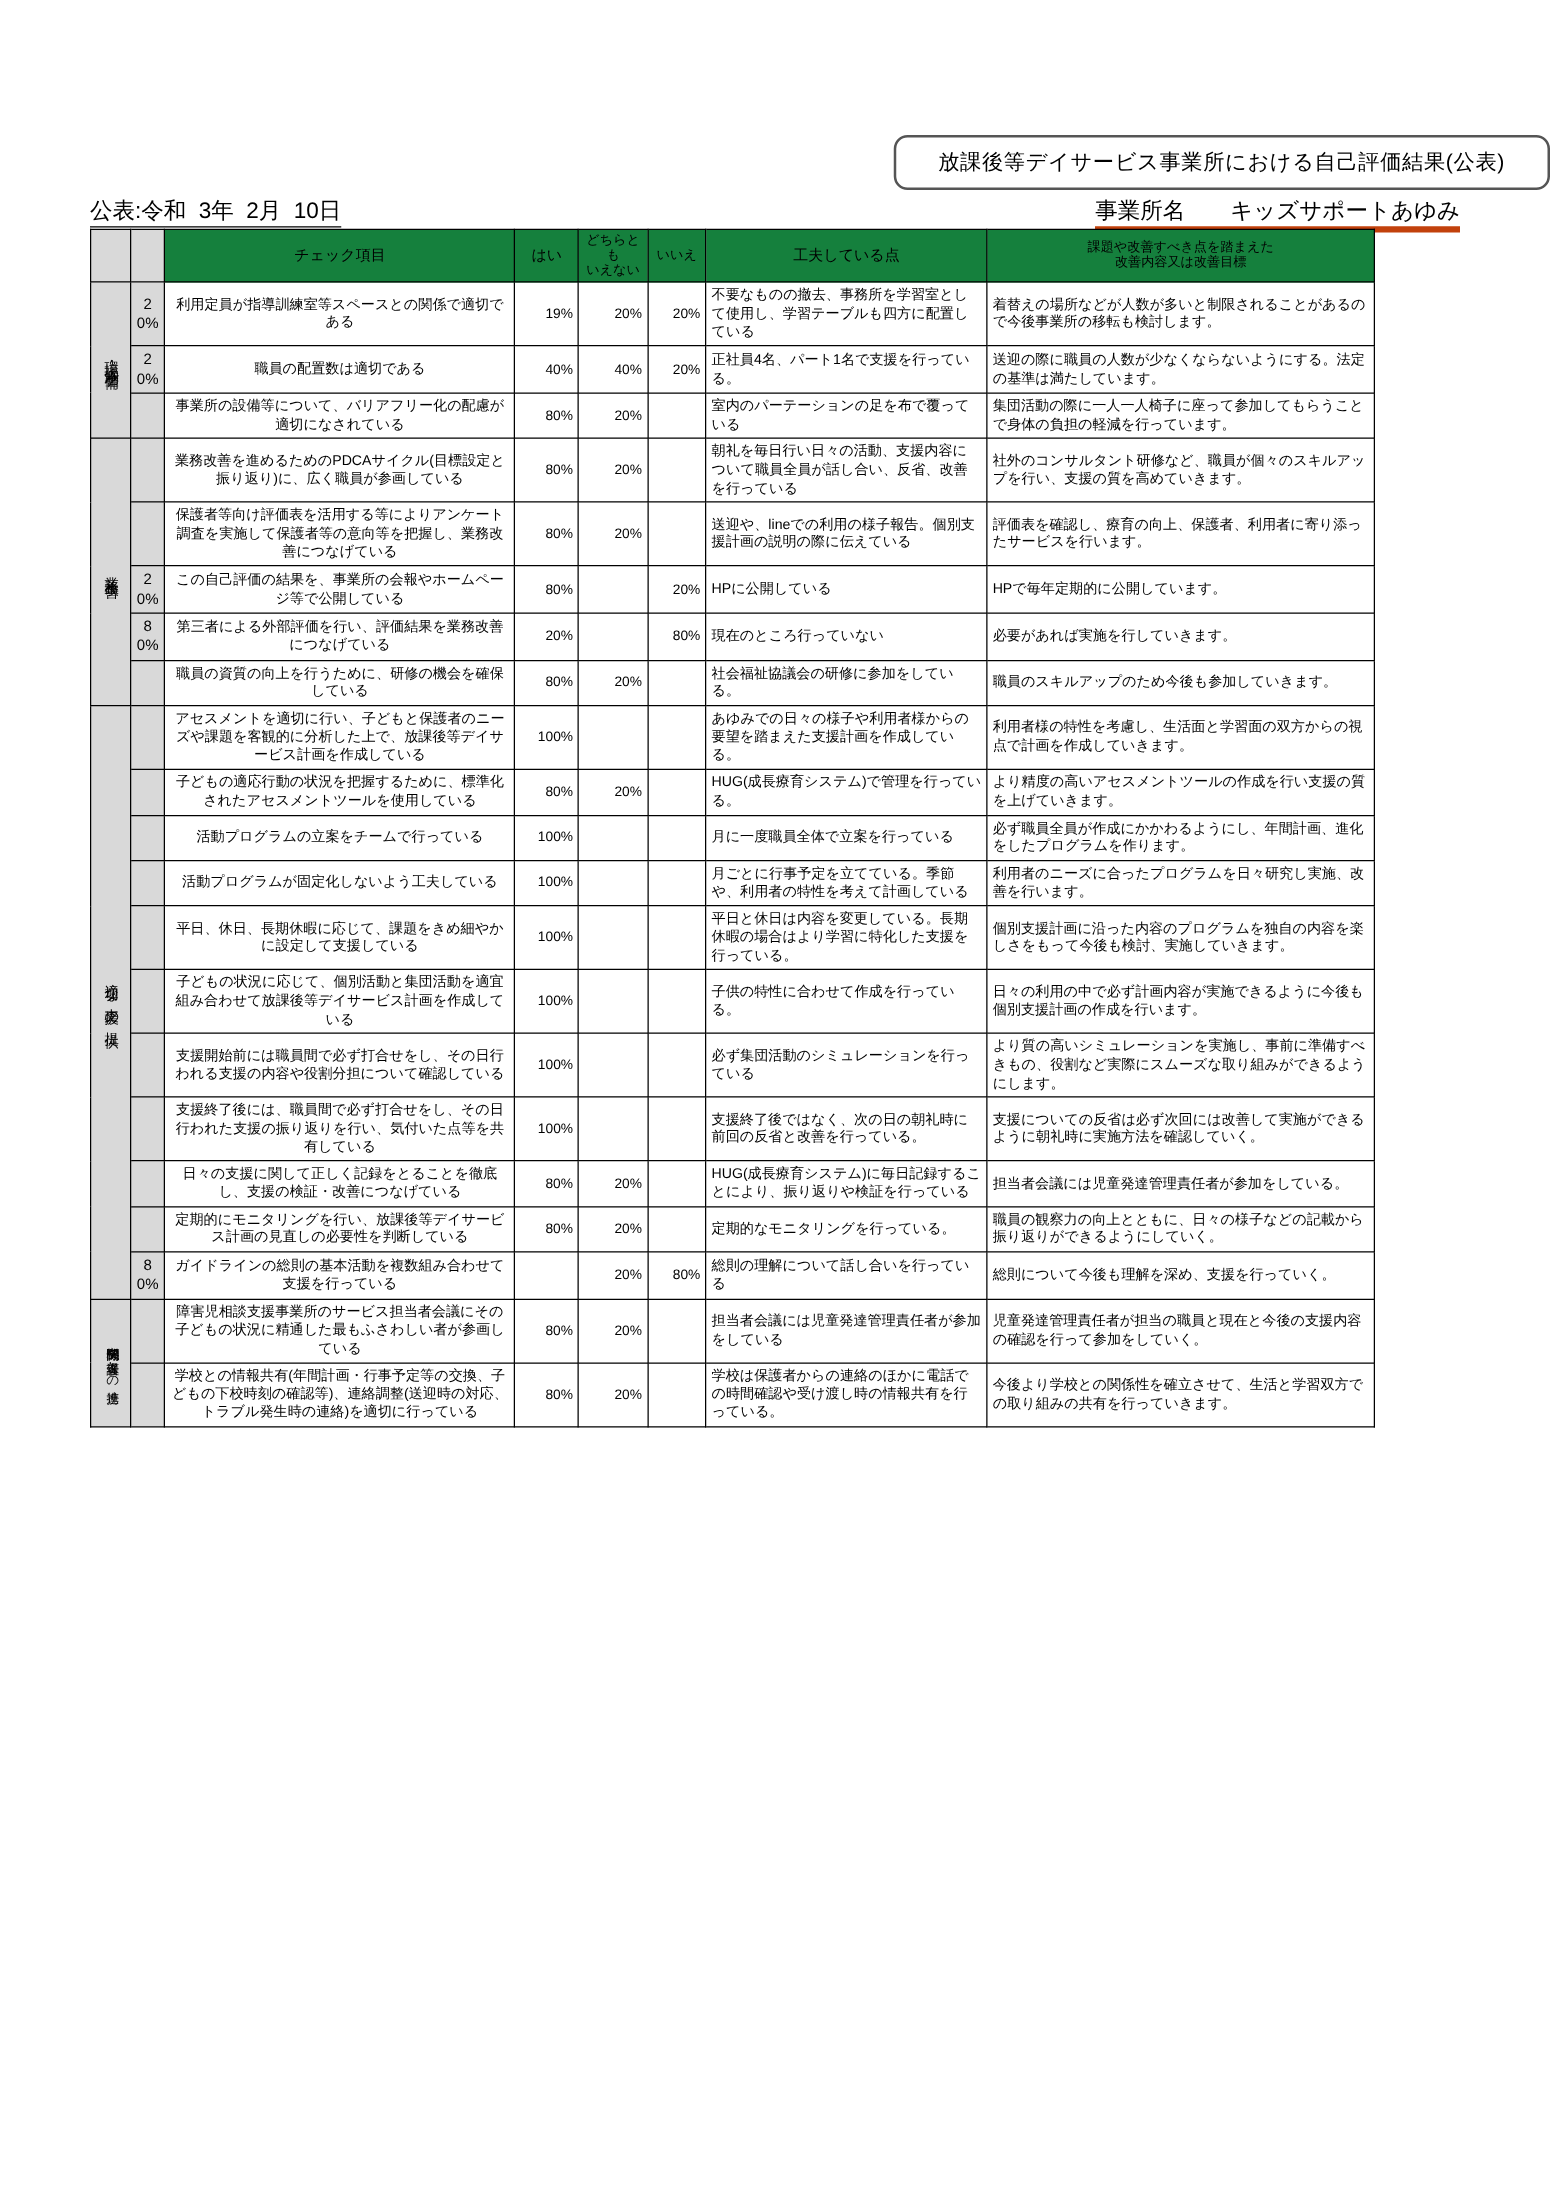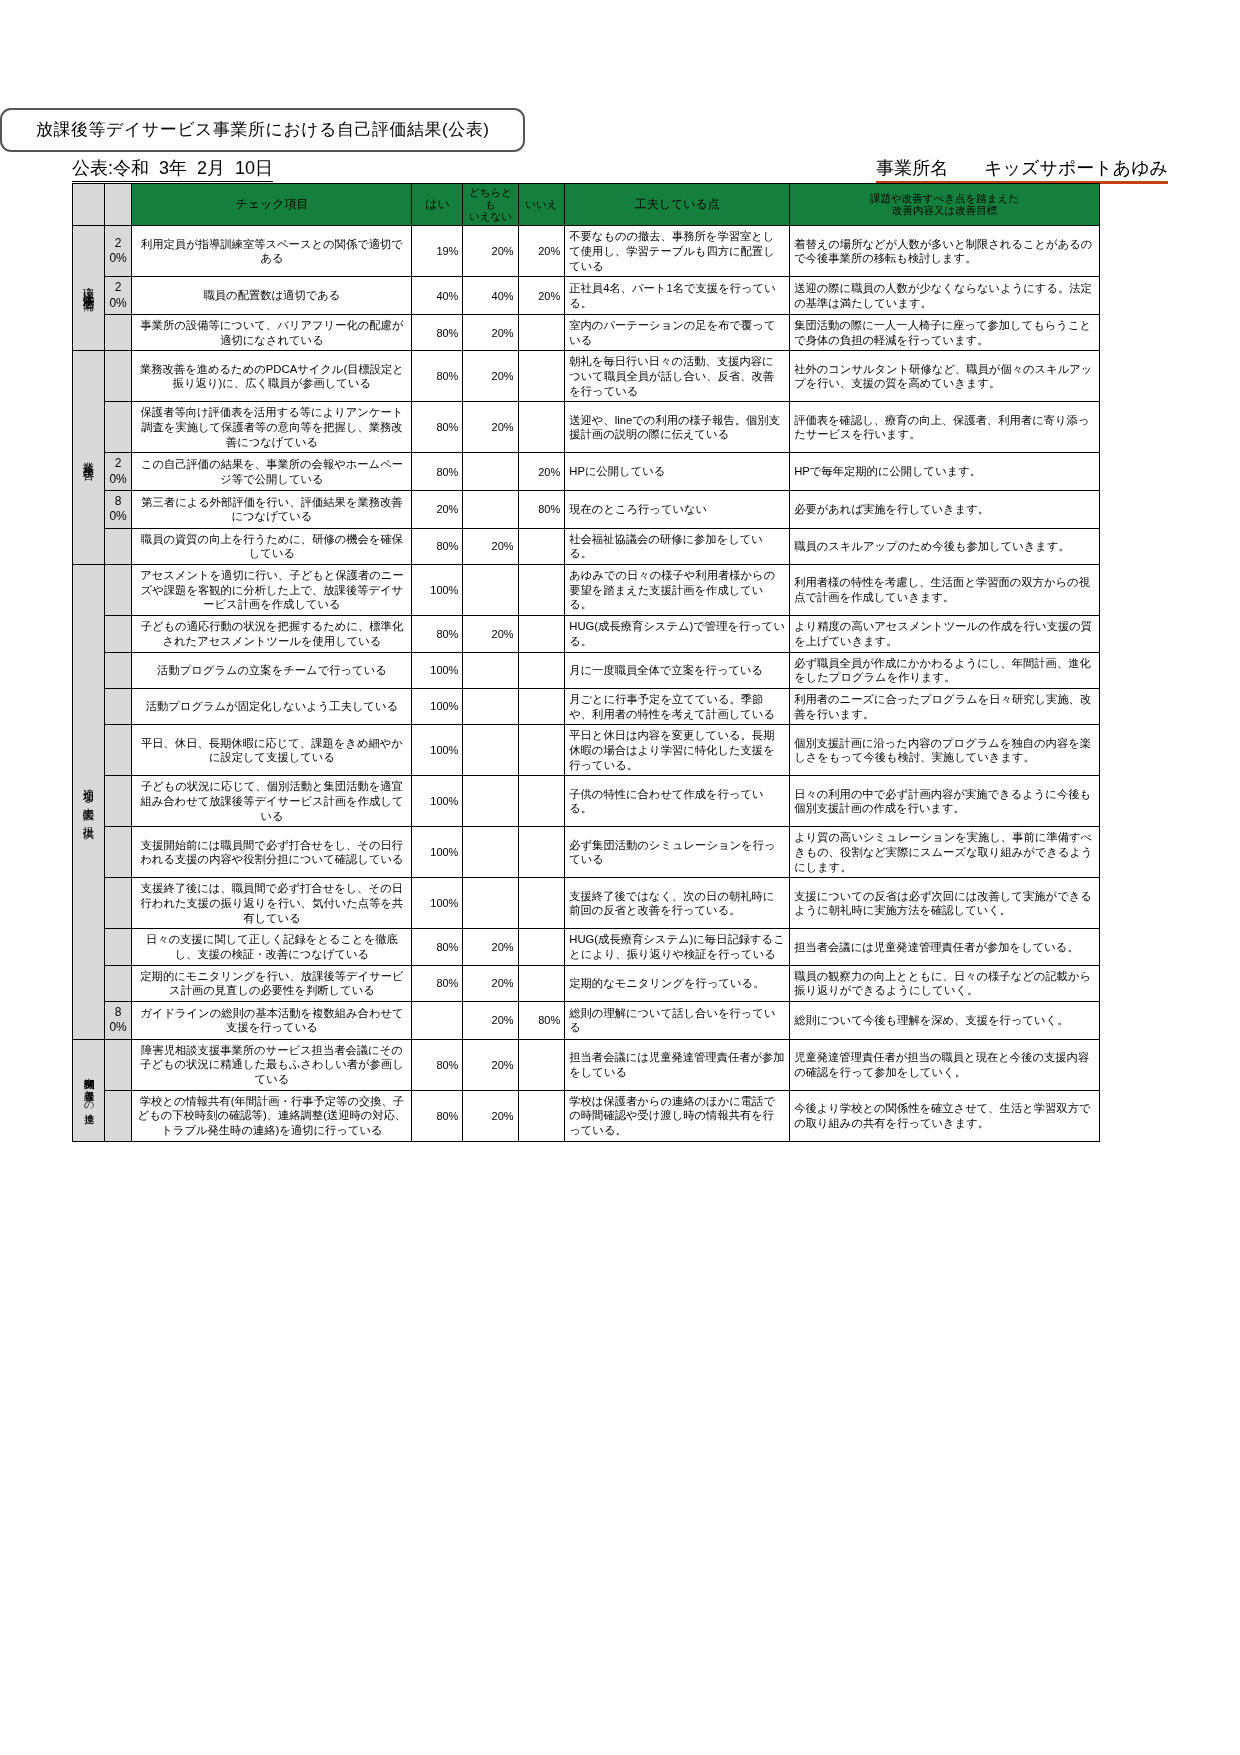--- a/index.html
+++ b/index.html
@@ -31,7 +31,7 @@
     top: 108px;
     width: 1240px;
     display: flex;
-    justify-content: flex-start;
+    justify-content: flex-end;
   }
   .title-box {
     border: 2px solid #555555;

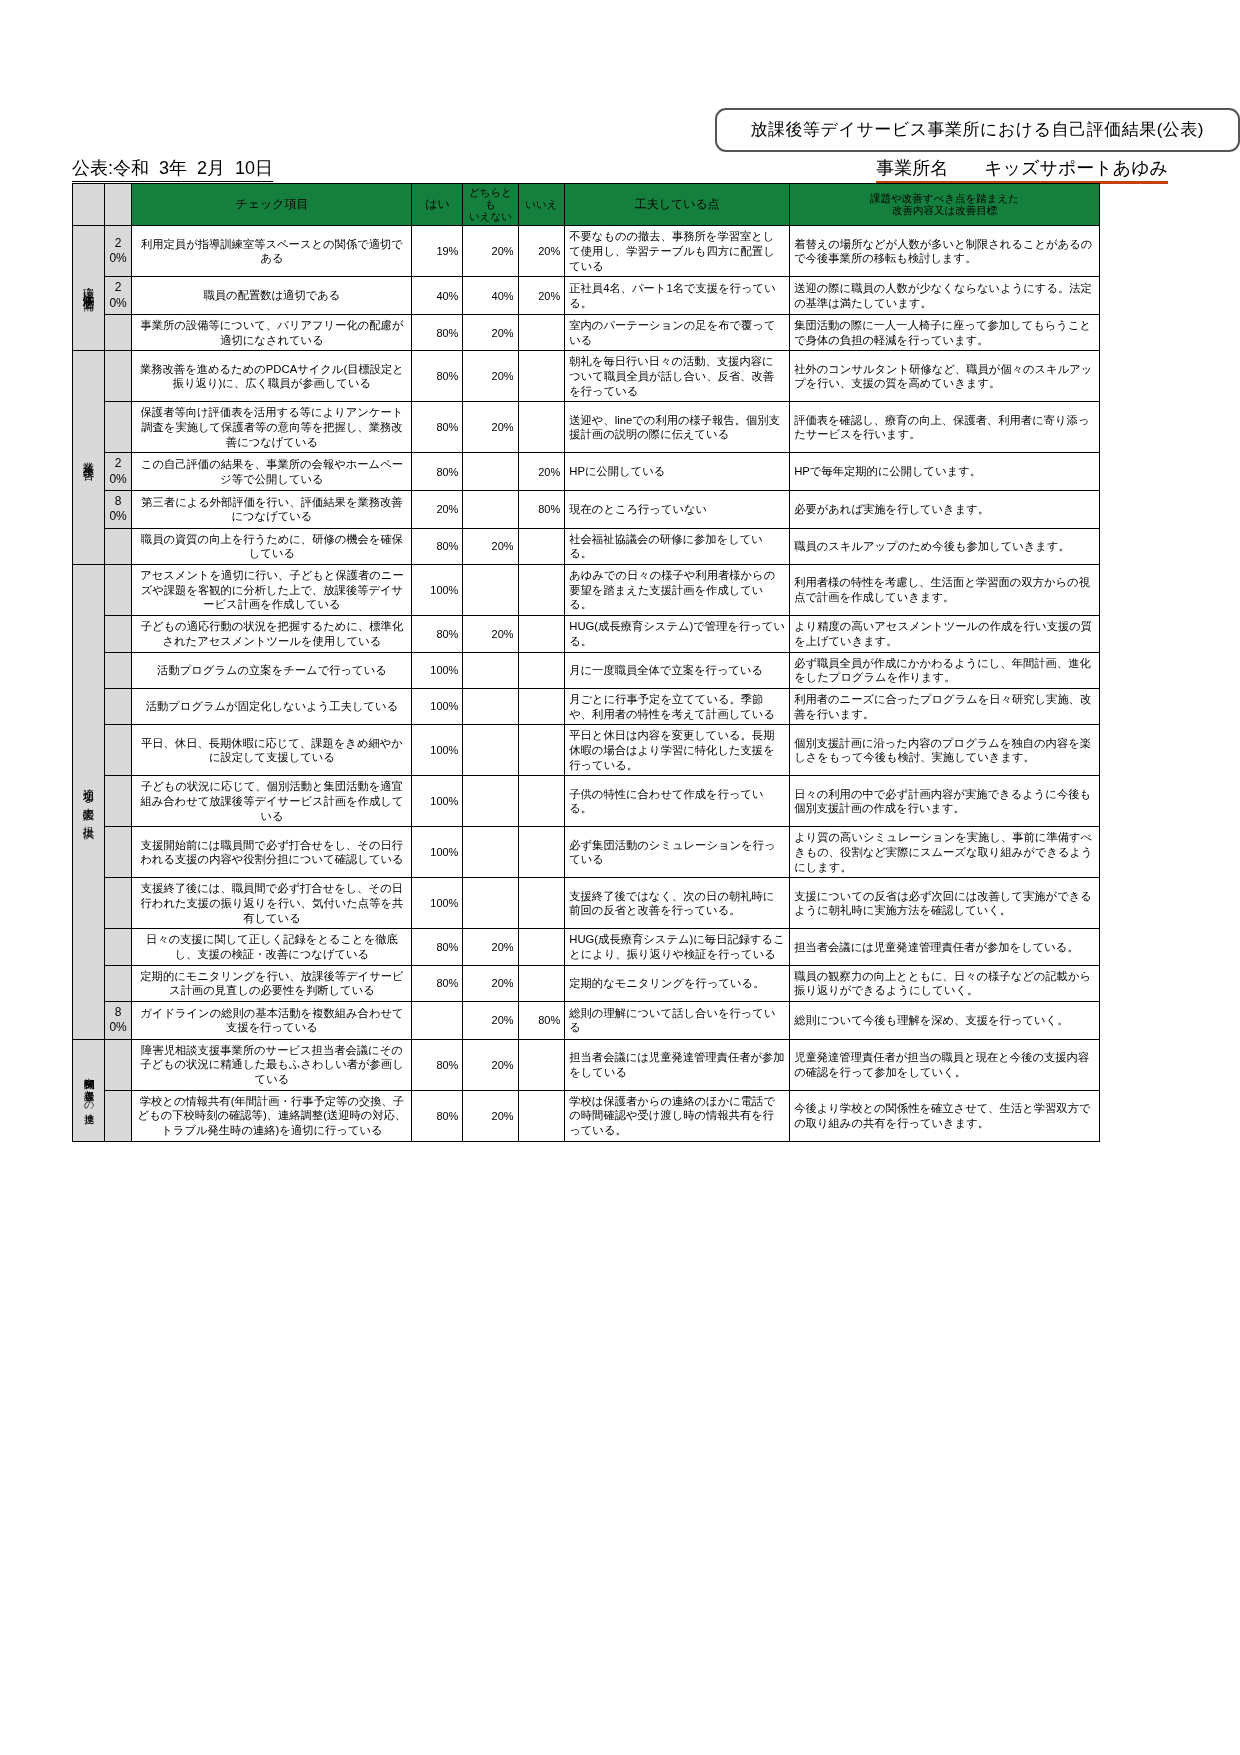--- a/index.html
+++ b/index.html
@@ -64,7 +64,7 @@
     position: absolute;
     right: 72px;
     top: 0;
-    border-bottom: 3px solid #c2410c;
+    border-bottom: 5px solid #c2410c;
     padding-bottom: 1px;
     white-space: pre;
   }

